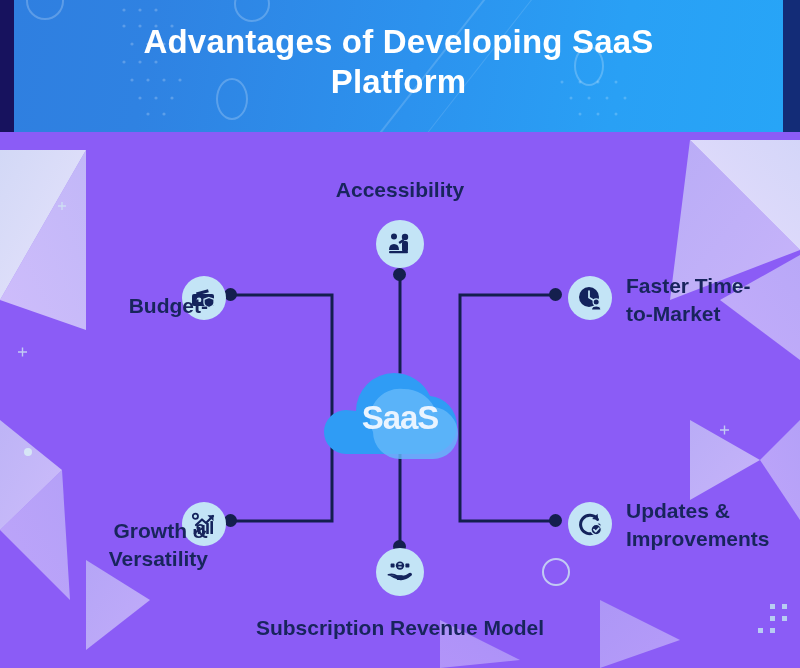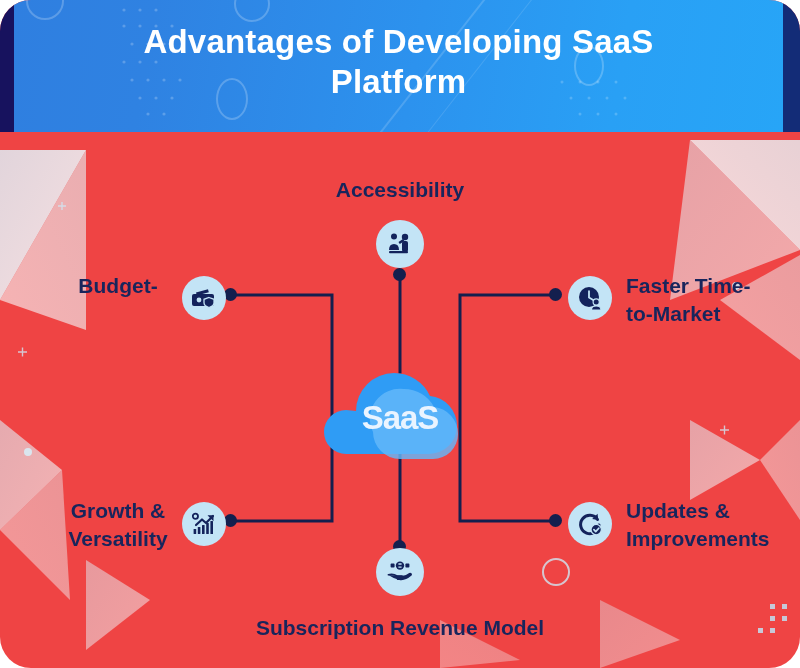--- a/index.html
+++ b/index.html
@@ -16,9 +16,8 @@
     position: relative;
     width: 800px;
     height: 668px;
-    background: #ef4444;
+    background: #8b5cf6;
     overflow: hidden;
-    border-radius: 31px;
   }
 
   

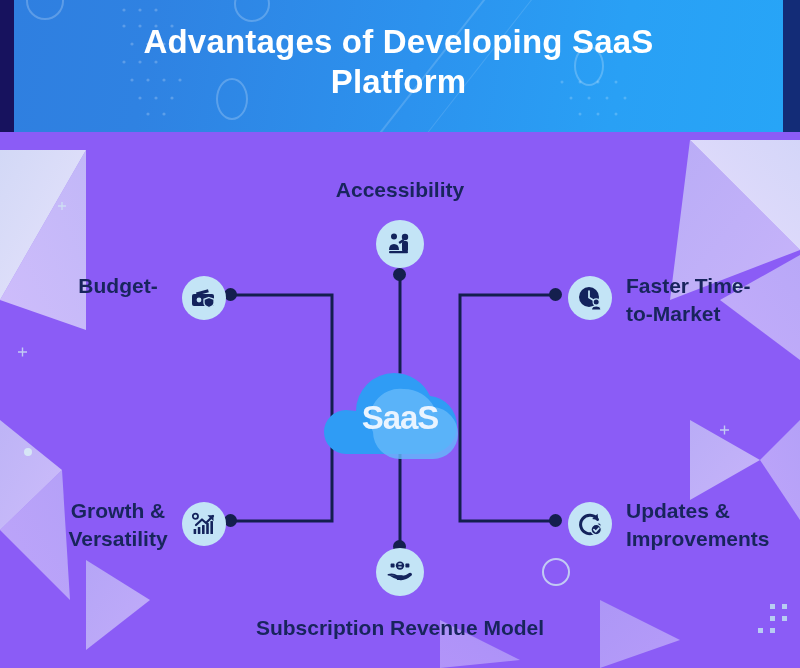--- a/index.html
+++ b/index.html
@@ -139,7 +139,7 @@
     line-height: 1.34;
     z-index: 5;
   }
-  .label-left  { text-align: center; width: 180px; left: 28px; }
+  .label-left  { text-align: right; width: 180px; left: 28px; margin-top: 20px; }
   .label-right { text-align: left; width: 185px; left: 626px; }
   .label-center{ text-align: center; width: 420px; left: 190px; }
 

